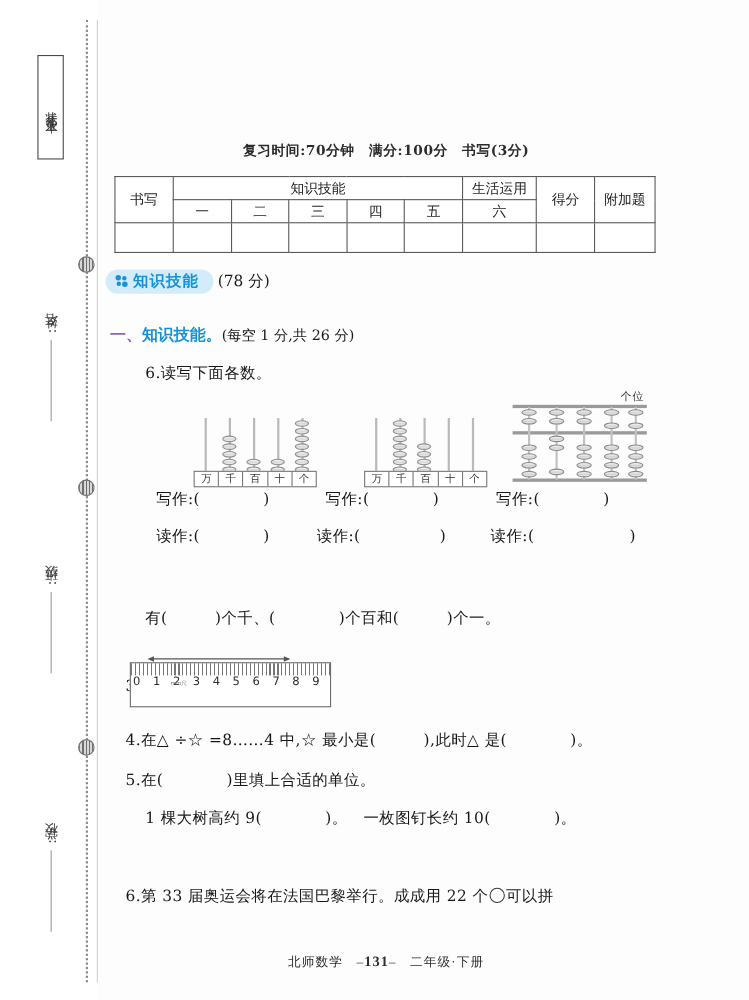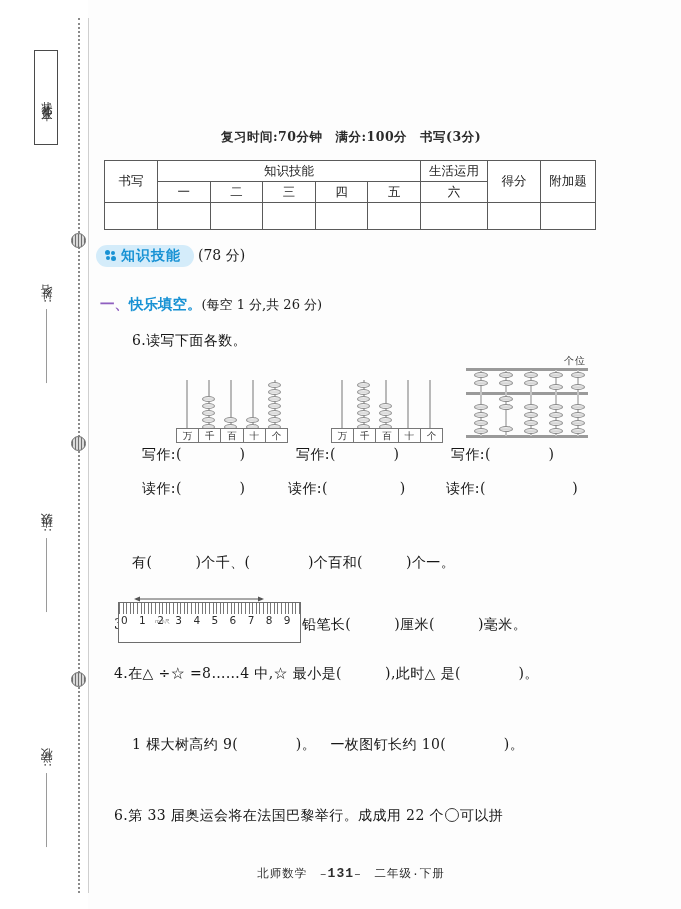--- a/index.html
+++ b/index.html
@@ -332,7 +332,7 @@
     </div>
 
     <div class="q-head">
-      <span class="num">一、</span><span class="nm">快乐填空。</span><span class="pt">(每空 1 分,共 26 分)</span>
+      <span class="num">一、</span><span class="nm">知识技能。</span><span class="pt">(每空 1 分,共 26 分)</span>
     </div>
 
     <div class="qline" style="left:36px;top:330px">6.读写下面各数。</div>

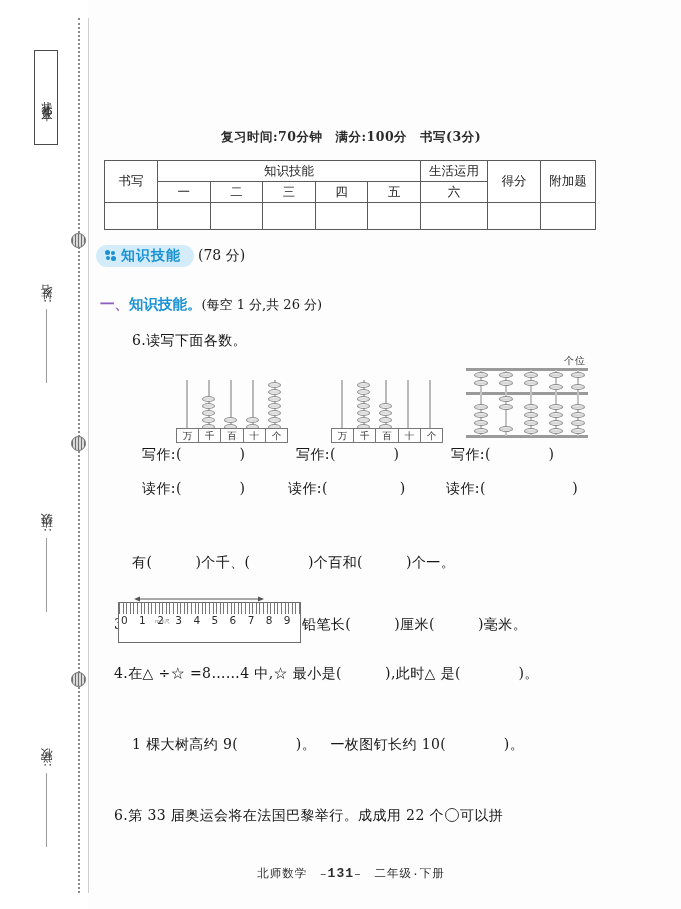--- a/index.html
+++ b/index.html
@@ -479,7 +479,6 @@
       </div>
       <div class="ruler-brand">mm尺</div>
     </div>
-    <div class="qline" style="left:206px;top:614px">铅笔长(　　　)厘米(　　　)毫米。</div>
 
     <div class="qline" style="left:18px;top:663px">4.在△ ÷☆ =8……4 中,☆ 最小是(　　　),此时△ 是(　　　　)。</div>
 

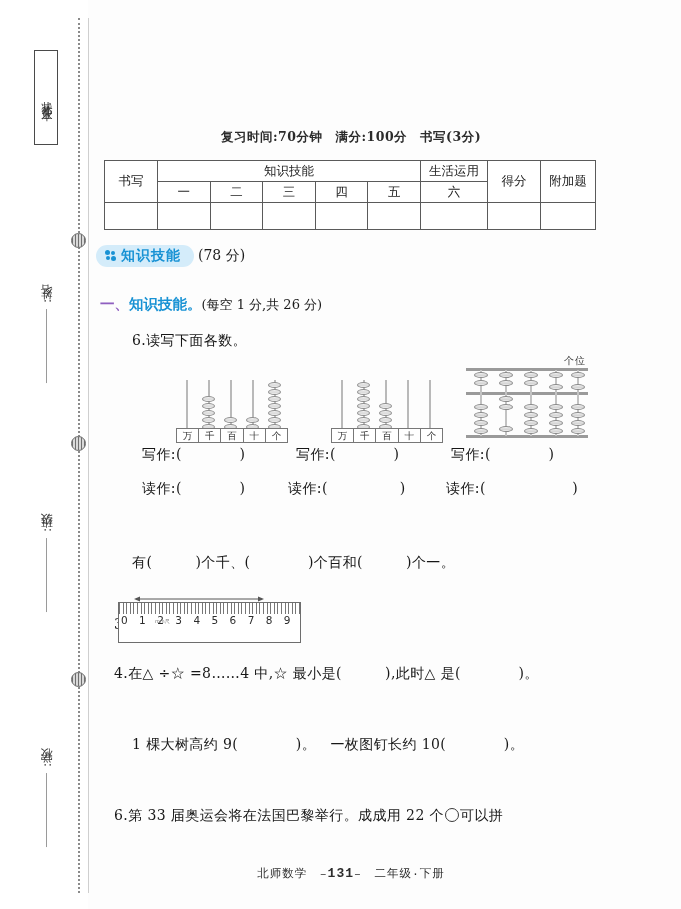--- a/index.html
+++ b/index.html
@@ -482,6 +482,7 @@
 
     <div class="qline" style="left:18px;top:663px">4.在△ ÷☆ =8……4 中,☆ 最小是(　　　),此时△ 是(　　　　)。</div>
 
+    <div class="qline" style="left:18px;top:700px">5.在(　　　　)里填上合适的单位。</div>
     <div class="qline" style="left:36px;top:734px">1 棵大树高约 9(　　　　)。　一枚图钉长约 10(　　　　)。</div>
 
     <div class="qline" style="left:18px;top:805px"><span>6.第 33 届奥运会将在法国巴黎举行。成成用 22 个</span><span class="circle-glyph"></span><span>可以拼</span></div>

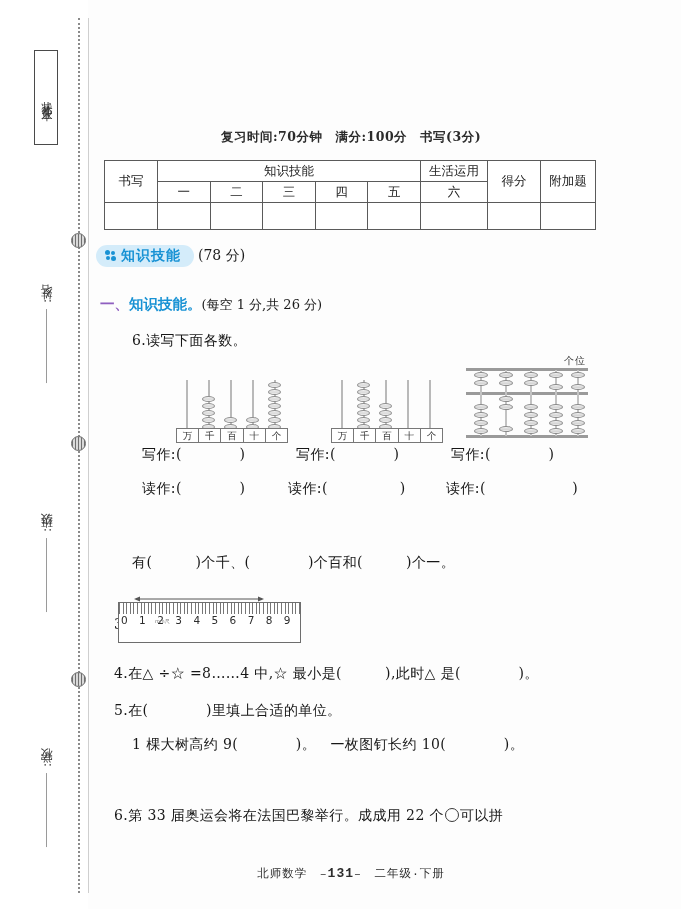--- a/index.html
+++ b/index.html
@@ -256,7 +256,7 @@
     position:absolute;left:0;top:866px;width:510px;
     text-align:center;font-size:11.5px;color:#2d2d2d;
     letter-spacing:1px;
-    font-family:Liberation Mono, monospace;
+    font-family:Liberation Serif, serif;
   }
   .footer .pg{font-weight:bold;font-size:13px;}
 </style>

